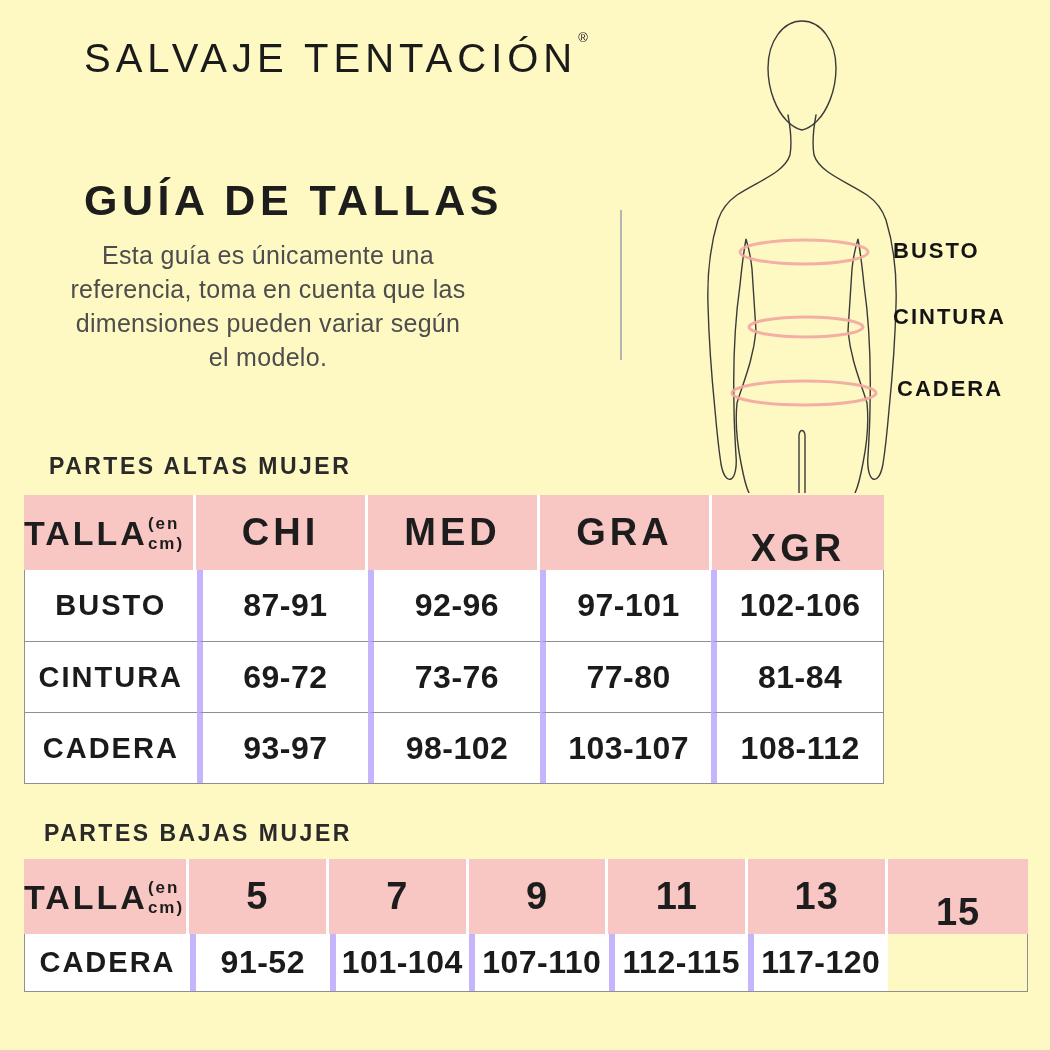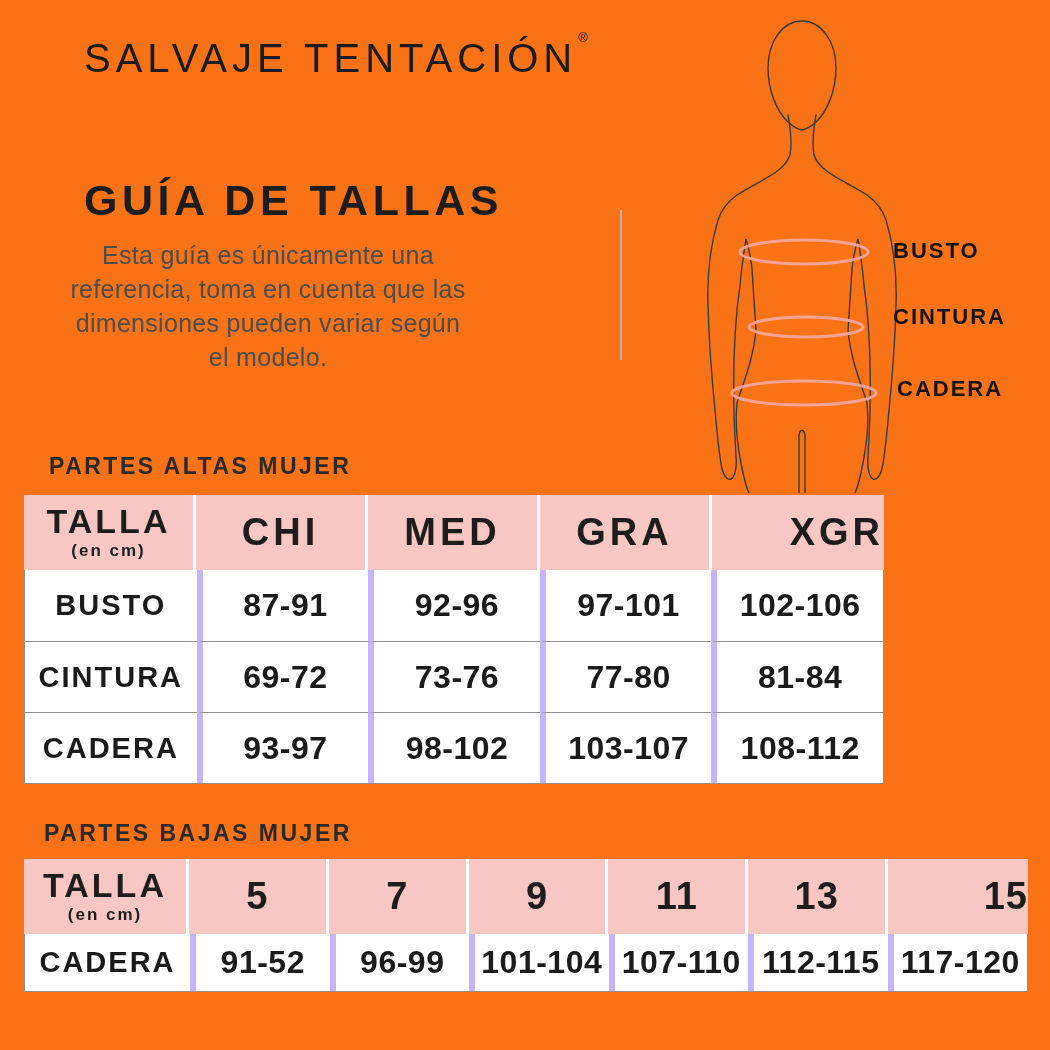--- a/index.html
+++ b/index.html
@@ -6,7 +6,7 @@
   html,body { background:#ffffff; }
   .page {
     position:relative; width:1050px; height:1050px; overflow:hidden;
-    background:#f97316; color:#1d1d1d;
+    background:#fef9c3; color:#1d1d1d;
     font-family:"Liberation Sans", sans-serif;
   }
 

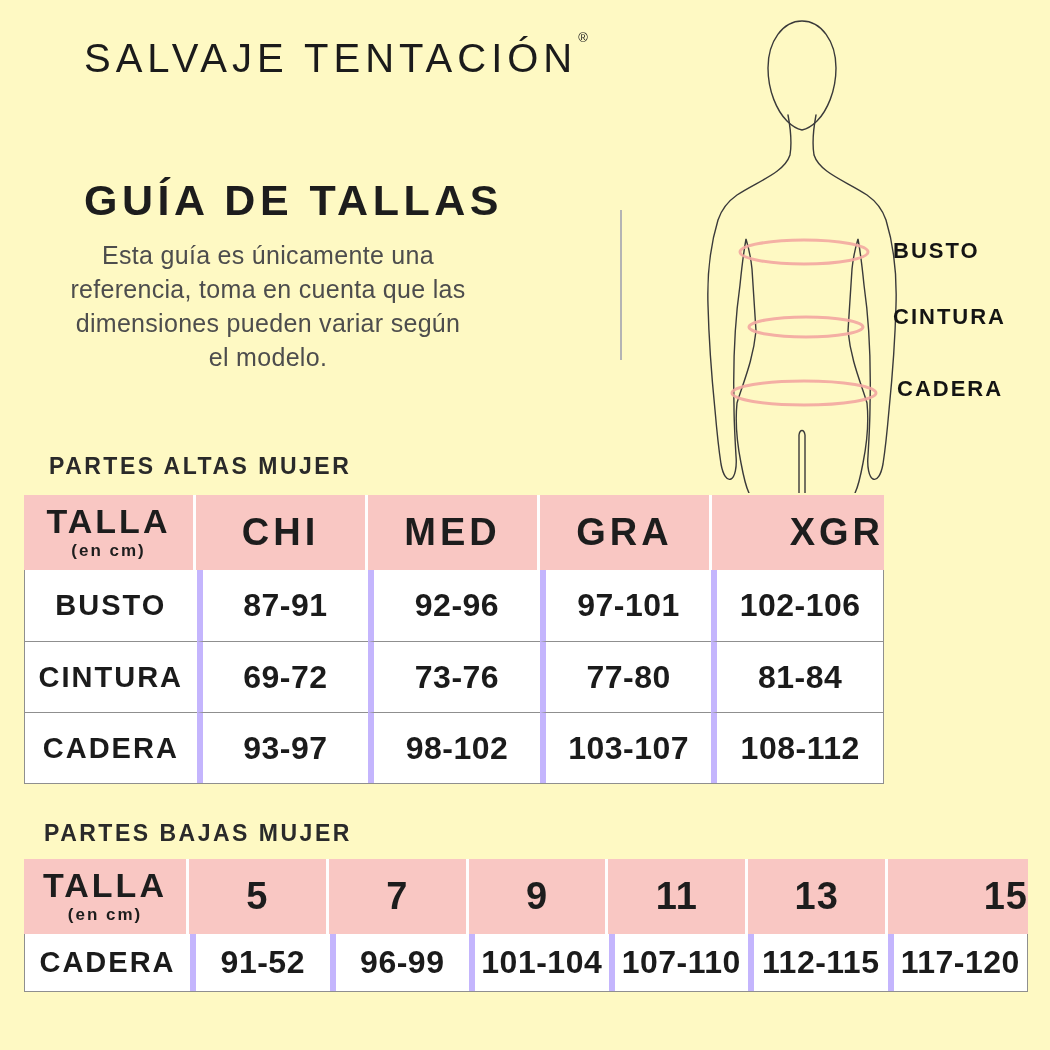--- a/index.html
+++ b/index.html
@@ -45,7 +45,7 @@
   .thead { display:grid; }
   .t1 .thead { grid-template-columns:repeat(5,1fr); }
   .t2 .thead { grid-template-columns:165px repeat(6,1fr); }
-  .hcell { background:#f9c7c3; height:75px; display:flex; flex-direction:column;
+  .hcell { background:#f9c7c3; height:75px; display:flex; 
            align-items:center; justify-content:center; border-right:3px solid #fefefe; }
   .hcell:last-child { border-right:none;align-items:flex-end; }
   .hcell .size { font-size:38px; font-weight:700; letter-spacing:4px; color:#1d1d1d; }

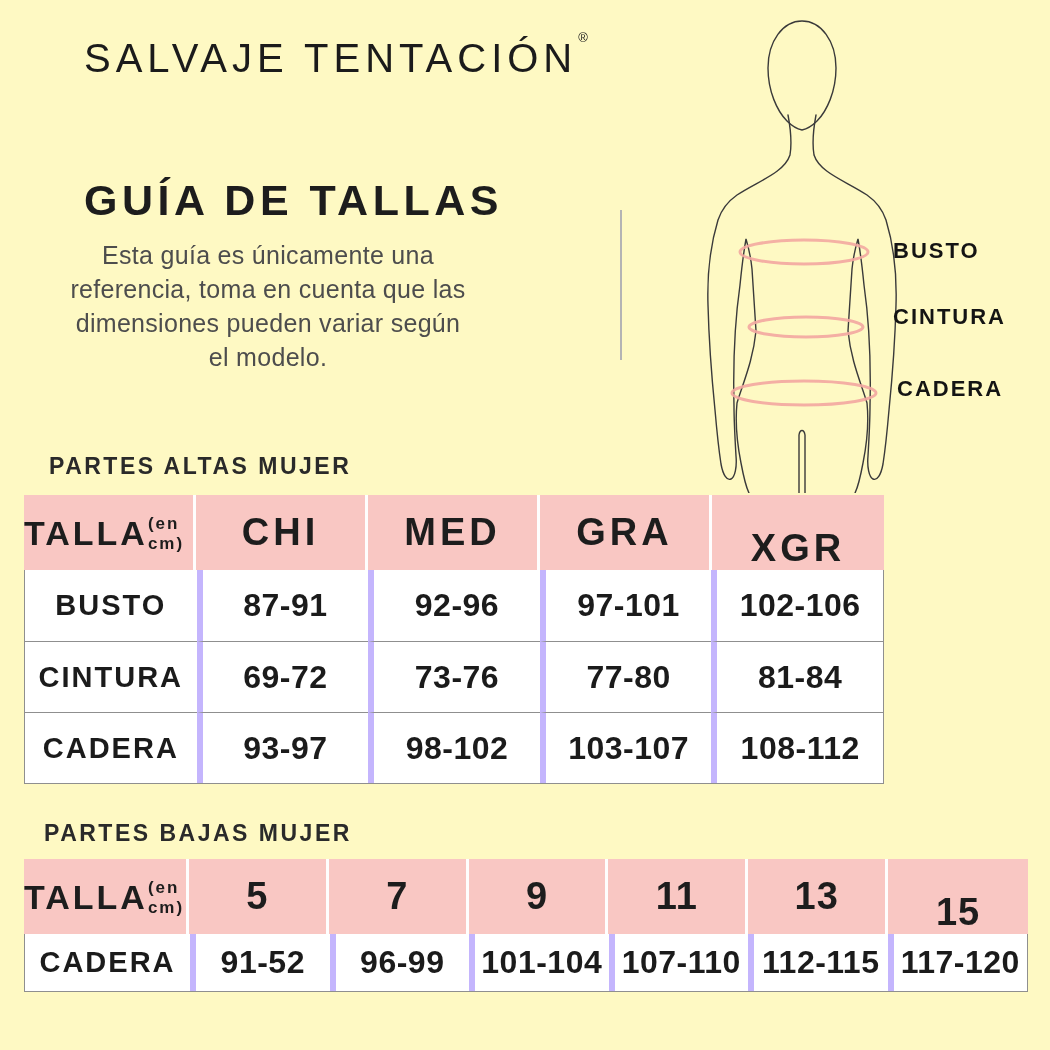--- a/index.html
+++ b/index.html
@@ -205,9 +205,6 @@
           <span class="rvalue">91-52</span>
         </div>
       <div class="bcell">
-          <span class="rvalue">96-99</span>
-        </div>
-      <div class="bcell">
           <span class="rvalue">101-104</span>
         </div>
       <div class="bcell">

